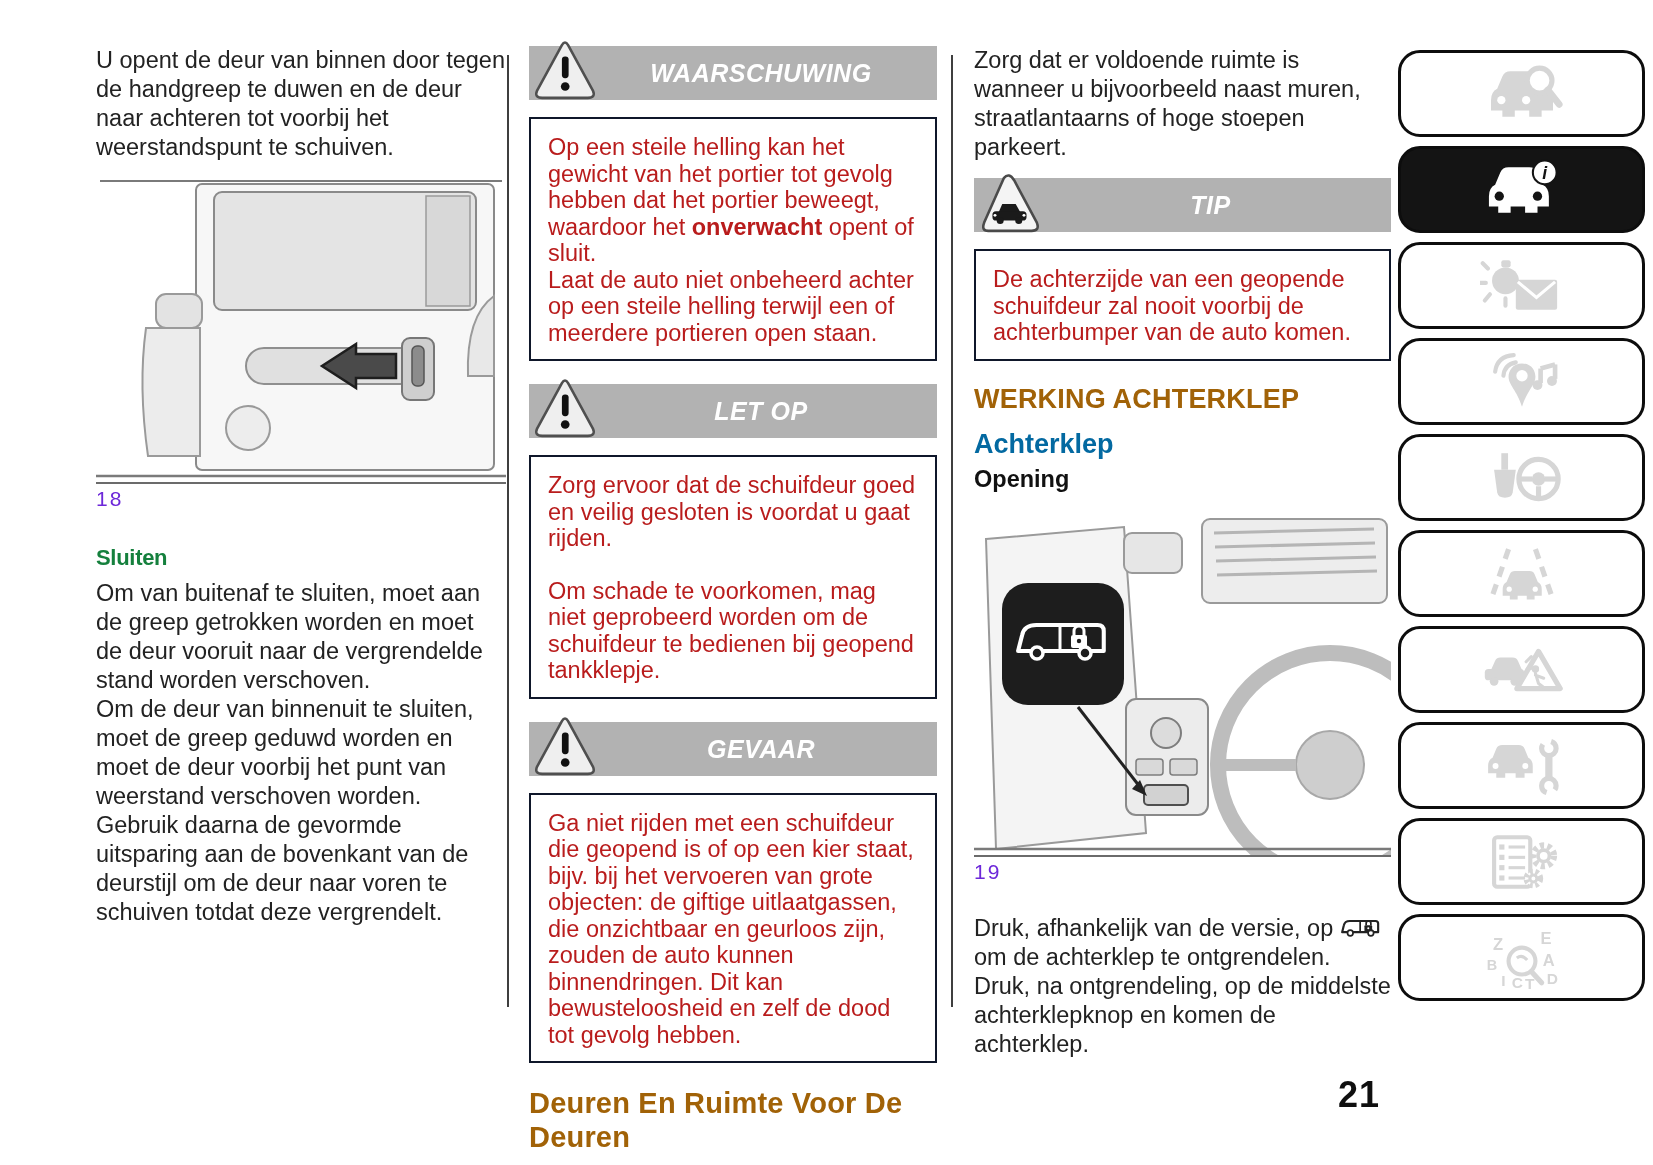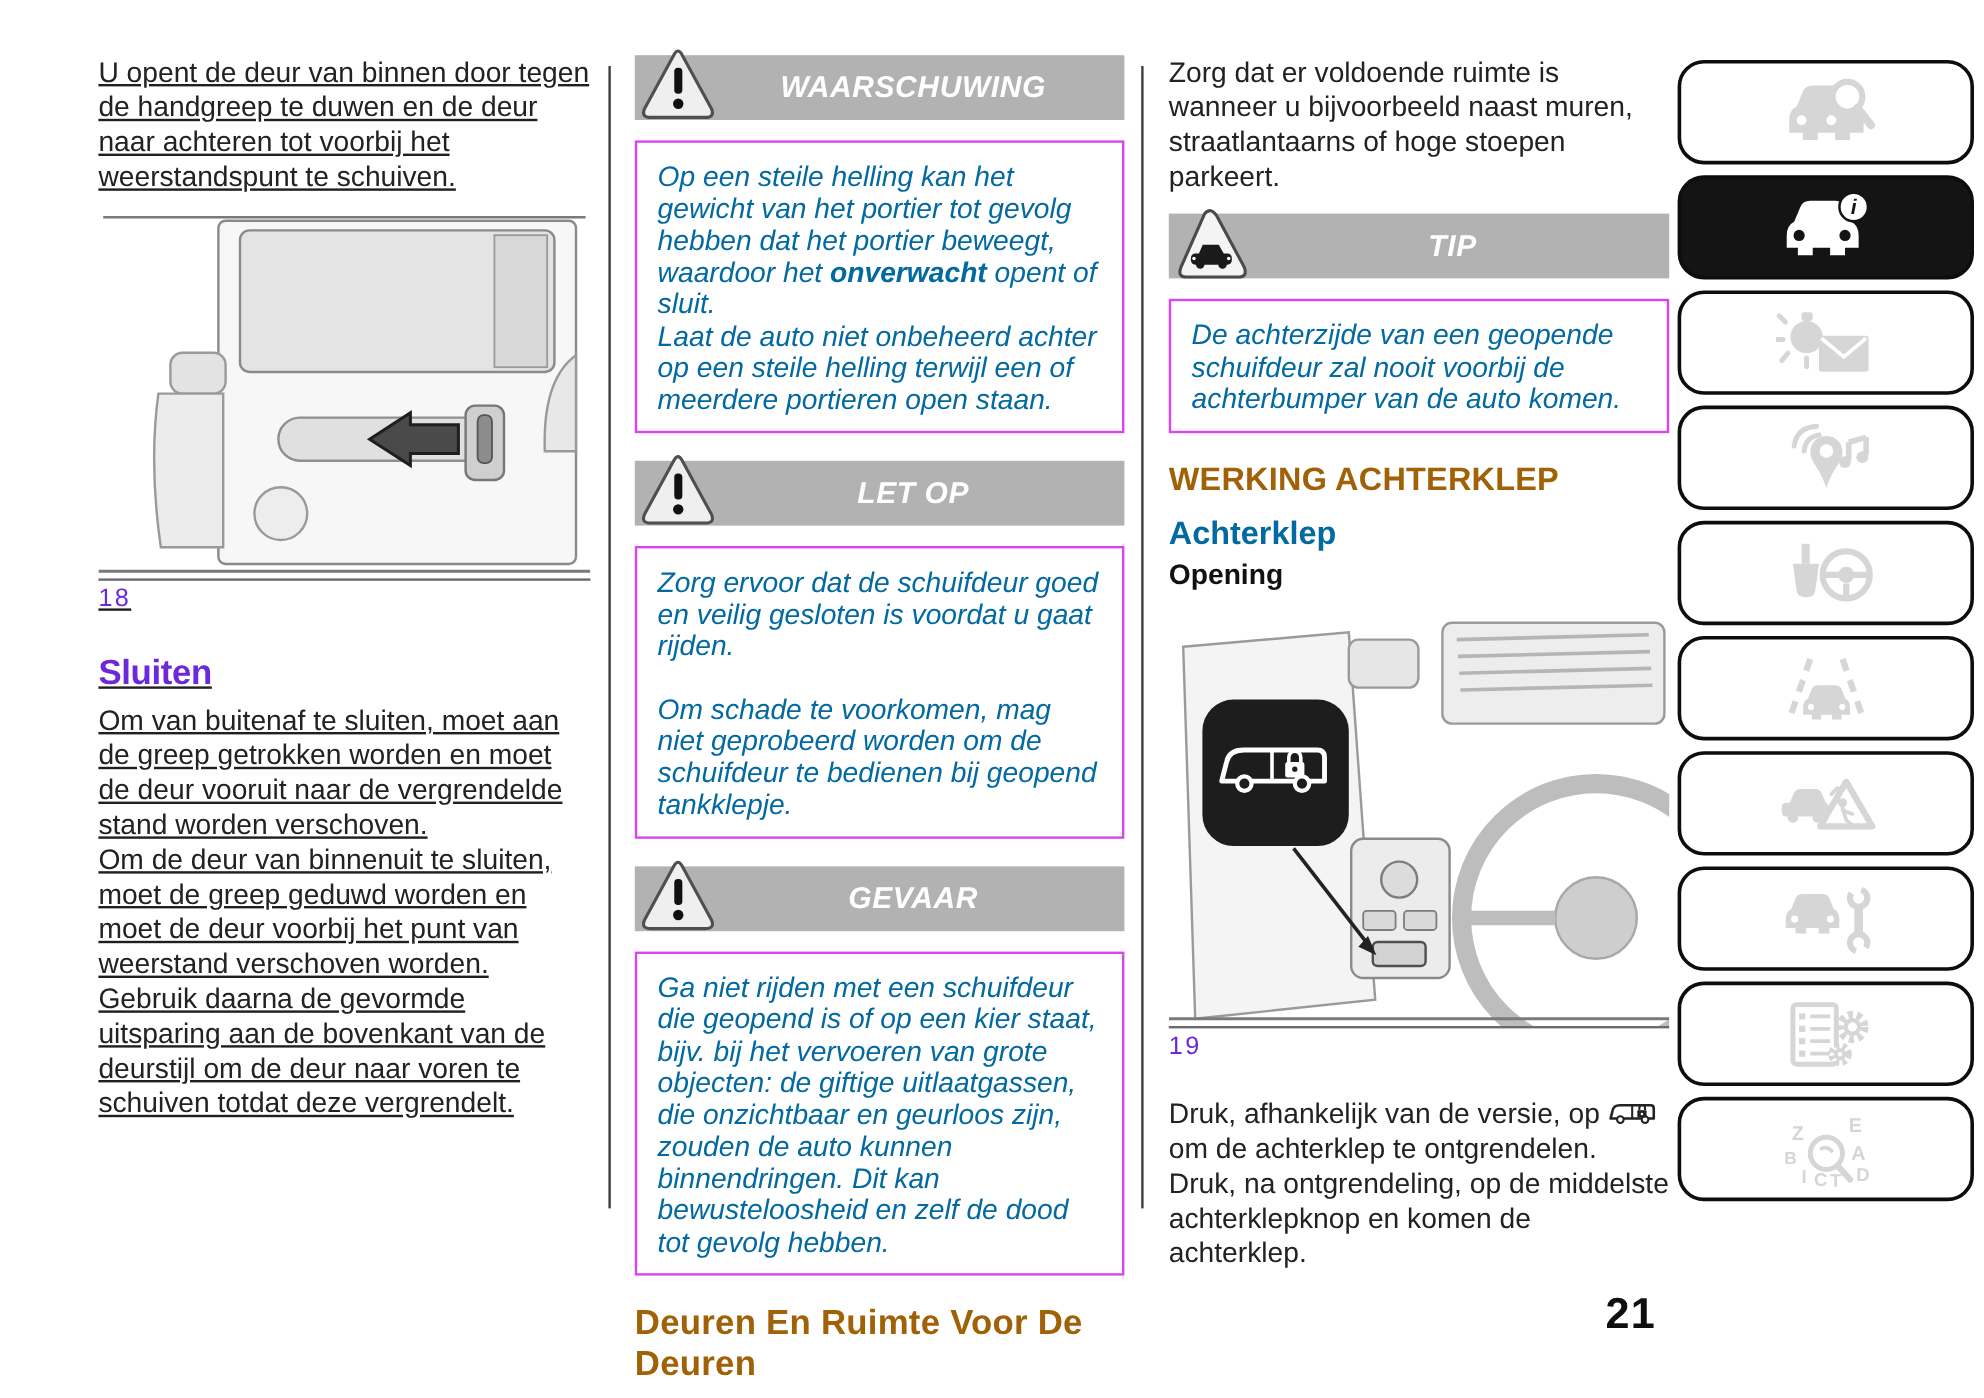--- a/index.html
+++ b/index.html
@@ -12,7 +12,7 @@
     color: #1f1f1f;
   }
   .col { position: absolute; top: 46px; }
-  #col1 { left: 82px;  width: 410px; text-decoration: underline; }
+  #col1 { left: 96px;  width: 410px; }
   #col2 { left: 529px; width: 408px; }
   #col3 { left: 974px; width: 417px; }
   .vrule { position: absolute; top: 55px; height: 952px; width: 0; border-left: 2px solid #3f3f3f; }

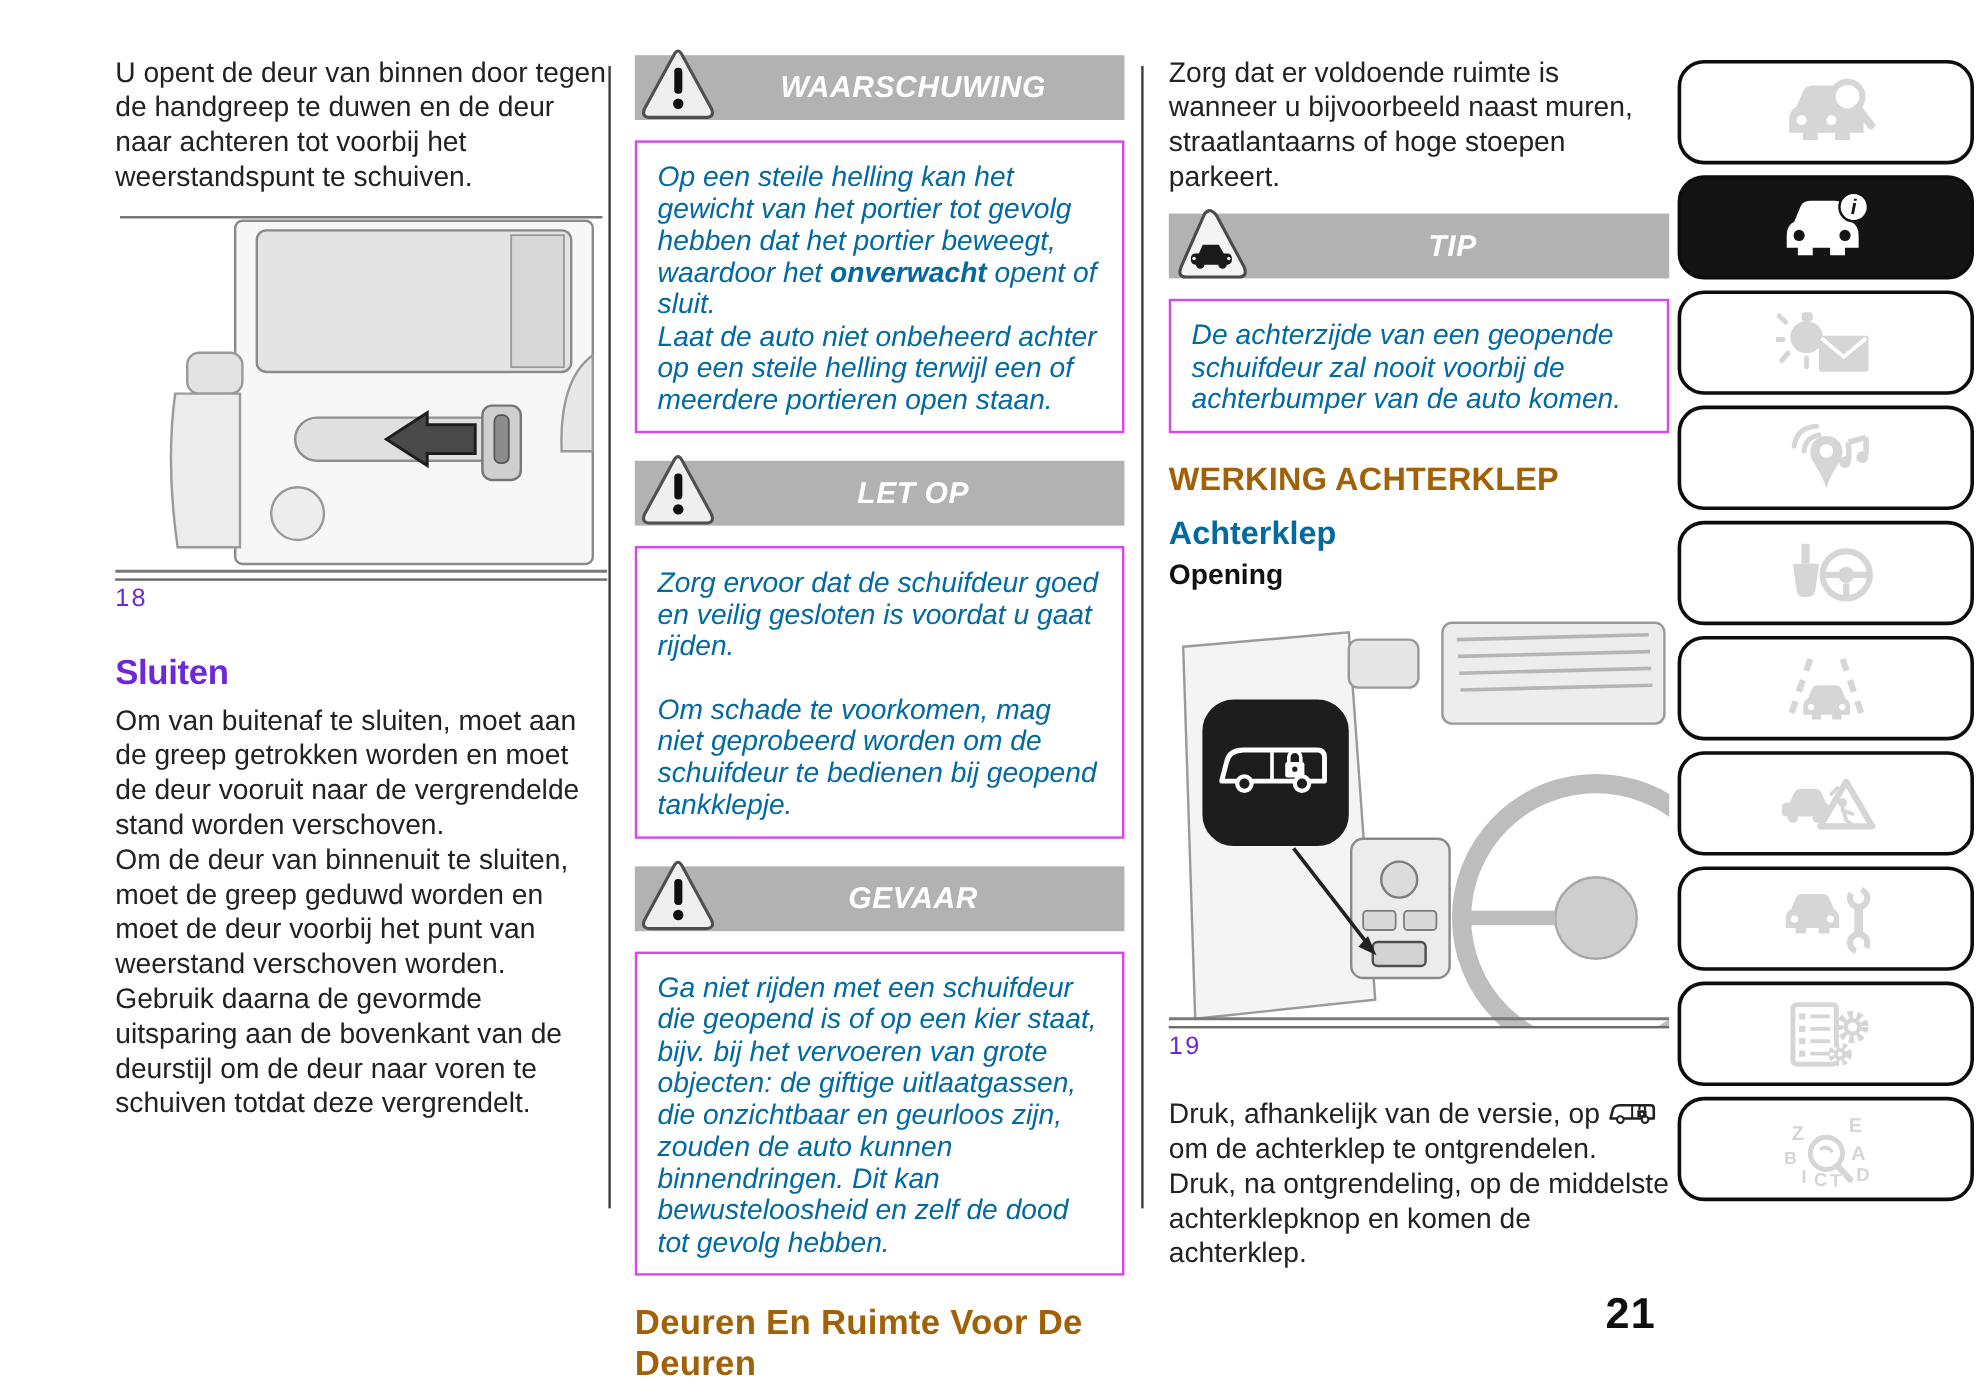--- a/index.html
+++ b/index.html
@@ -55,12 +55,11 @@
   .warnbar .tri svg { width: 100%; height: 100%; display: block; }
 
   .warnbox {
-    border: 2px solid #d946ef;
+    border: 2px solid #0f172a;
     padding: 15px 16px 13px 17px;
-    font-style: italic;
     font-size: 23.5px;
     line-height: 26.5px;
-    color: #0369a1;
+    color: #b91c1c;
   }
   .warnbox .gap { margin-top: 26px; display: block; }
   .bold-ital { font-weight: bold; }

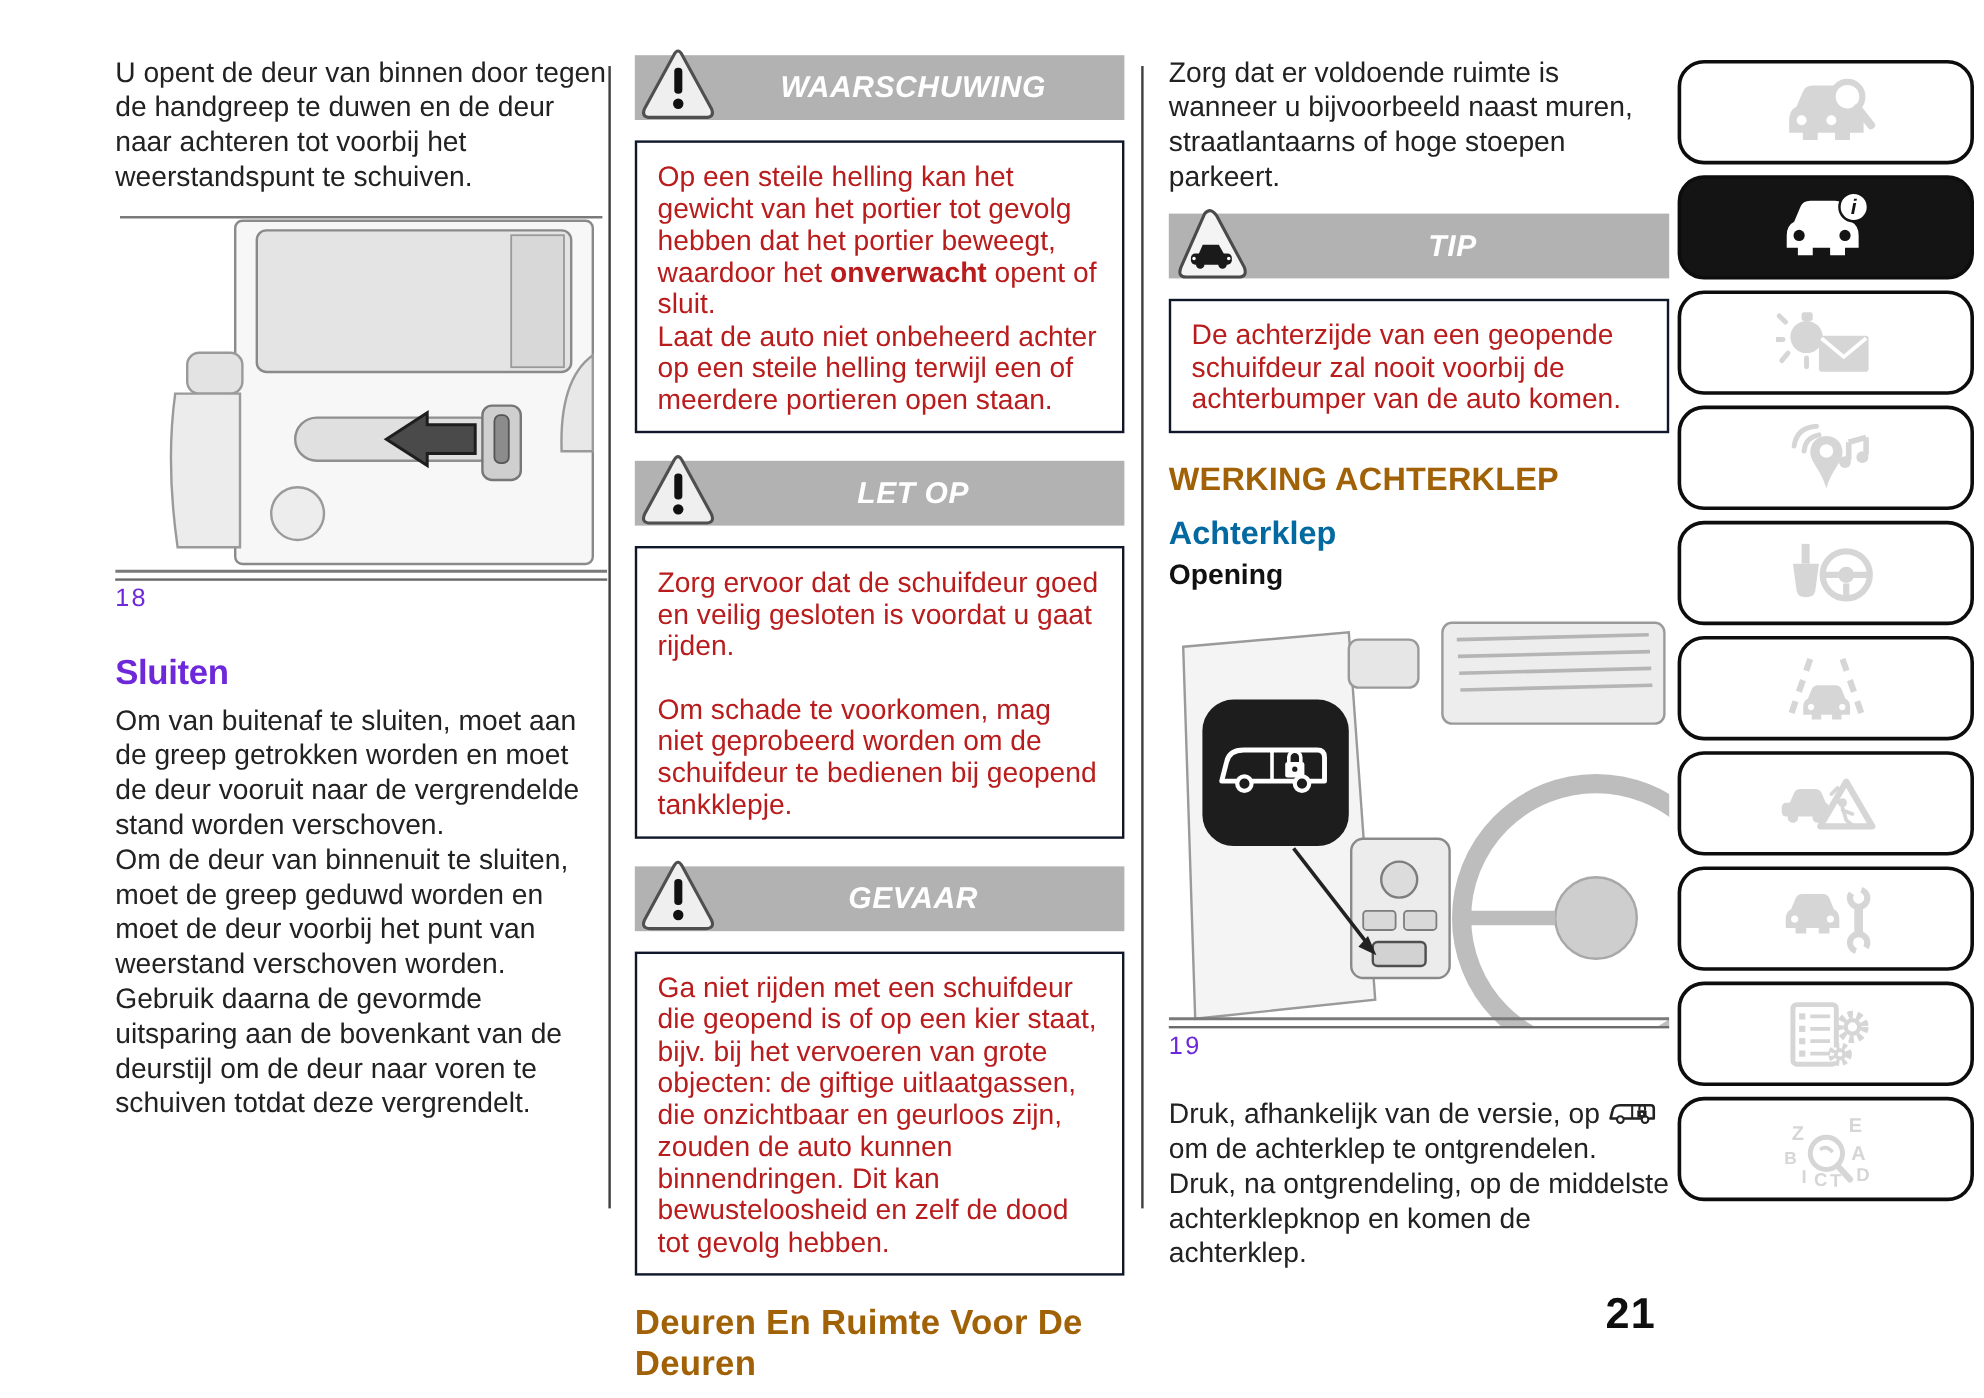--- a/index.html
+++ b/index.html
@@ -28,7 +28,7 @@
   .fig-caption { font-size: 21px; letter-spacing: 2px; color: #6d28d9; margin-top: 3px; }
 
   
-  .h-big   { font-size: 29px; font-weight: bold; letter-spacing: -0.3px; color: #6d28d9; }
+  .h-big   { font-size: 22px; font-weight: bold; letter-spacing: -0.3px; color: #15803d; }
   .h-caps  { font-size: 27px; font-weight: bold; letter-spacing: 0.2px; color: #a16207; margin-top: 18px; }
   .h-mid   { font-size: 27px; font-weight: bold; color: #0369a1; }
   .h-small { font-size: 23.5px; font-weight: bold; color: #111; }

